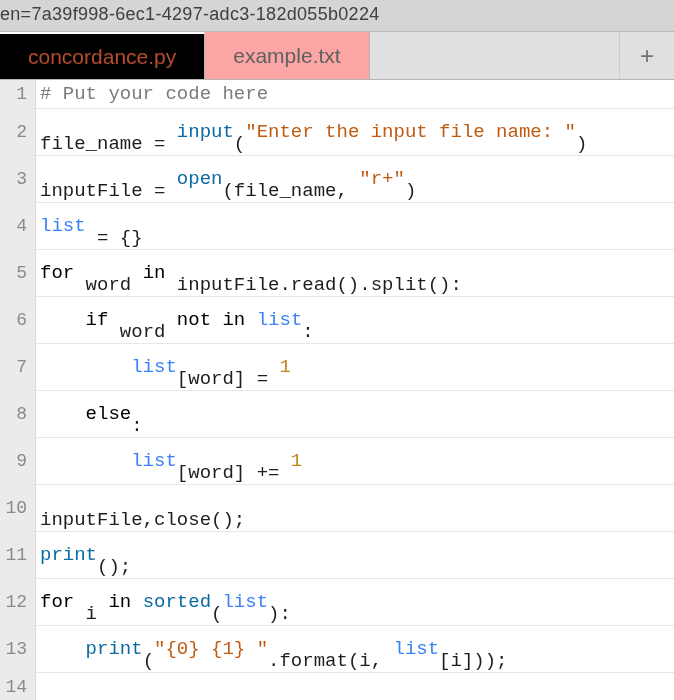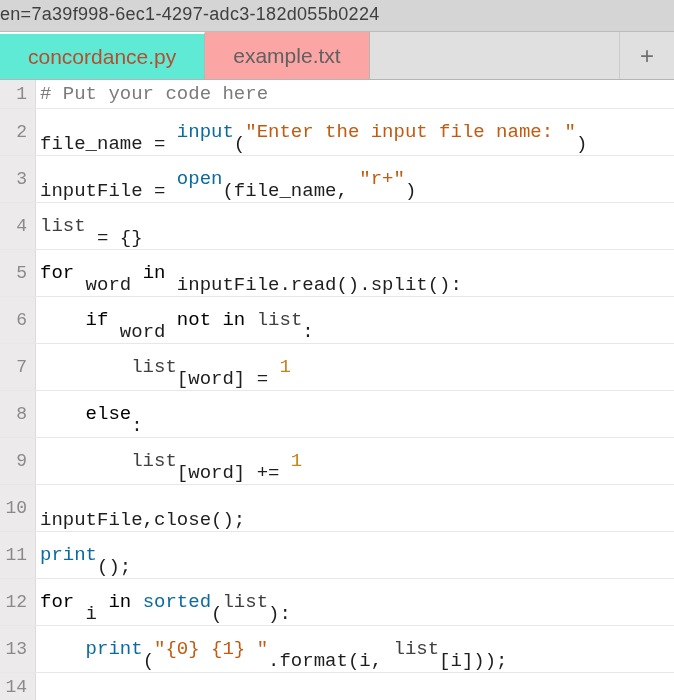--- a/index.html
+++ b/index.html
@@ -37,7 +37,7 @@
       cursor: pointer;
     }
     .tab.active {
-      background: #5eead4;
+      background: #000000;
       color: #b84c2e;
       font-weight: 500;
       border-top: 2px solid #fff;

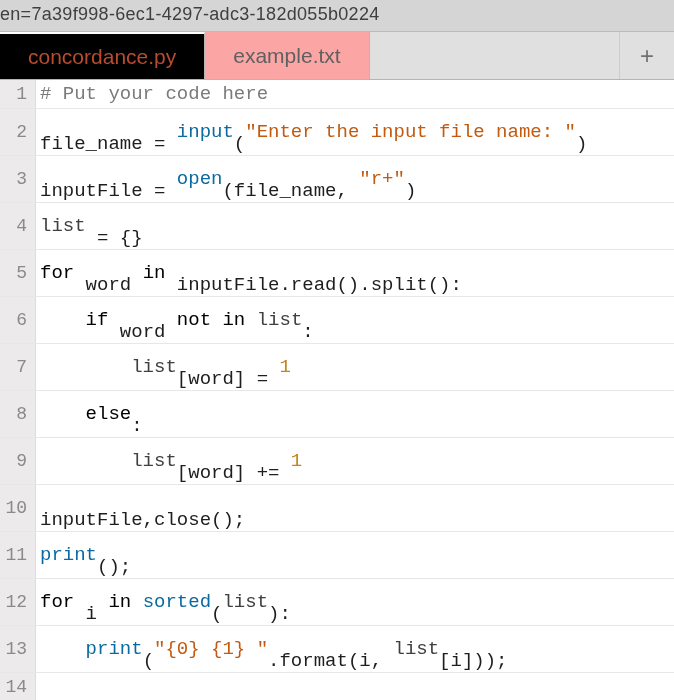--- a/index.html
+++ b/index.html
@@ -98,7 +98,7 @@
     .t-string  { color: #c25a10; }
     .t-number  { color: #c38418; }
     .t-var     { color: #1e1e1e; margin-top: 24px; }
-    .t-warn    { color: #404040; }
+    .t-warn    { color: #3b82f6; }
     .cursor-beam {
       display: flex;
       justify-content: center;

